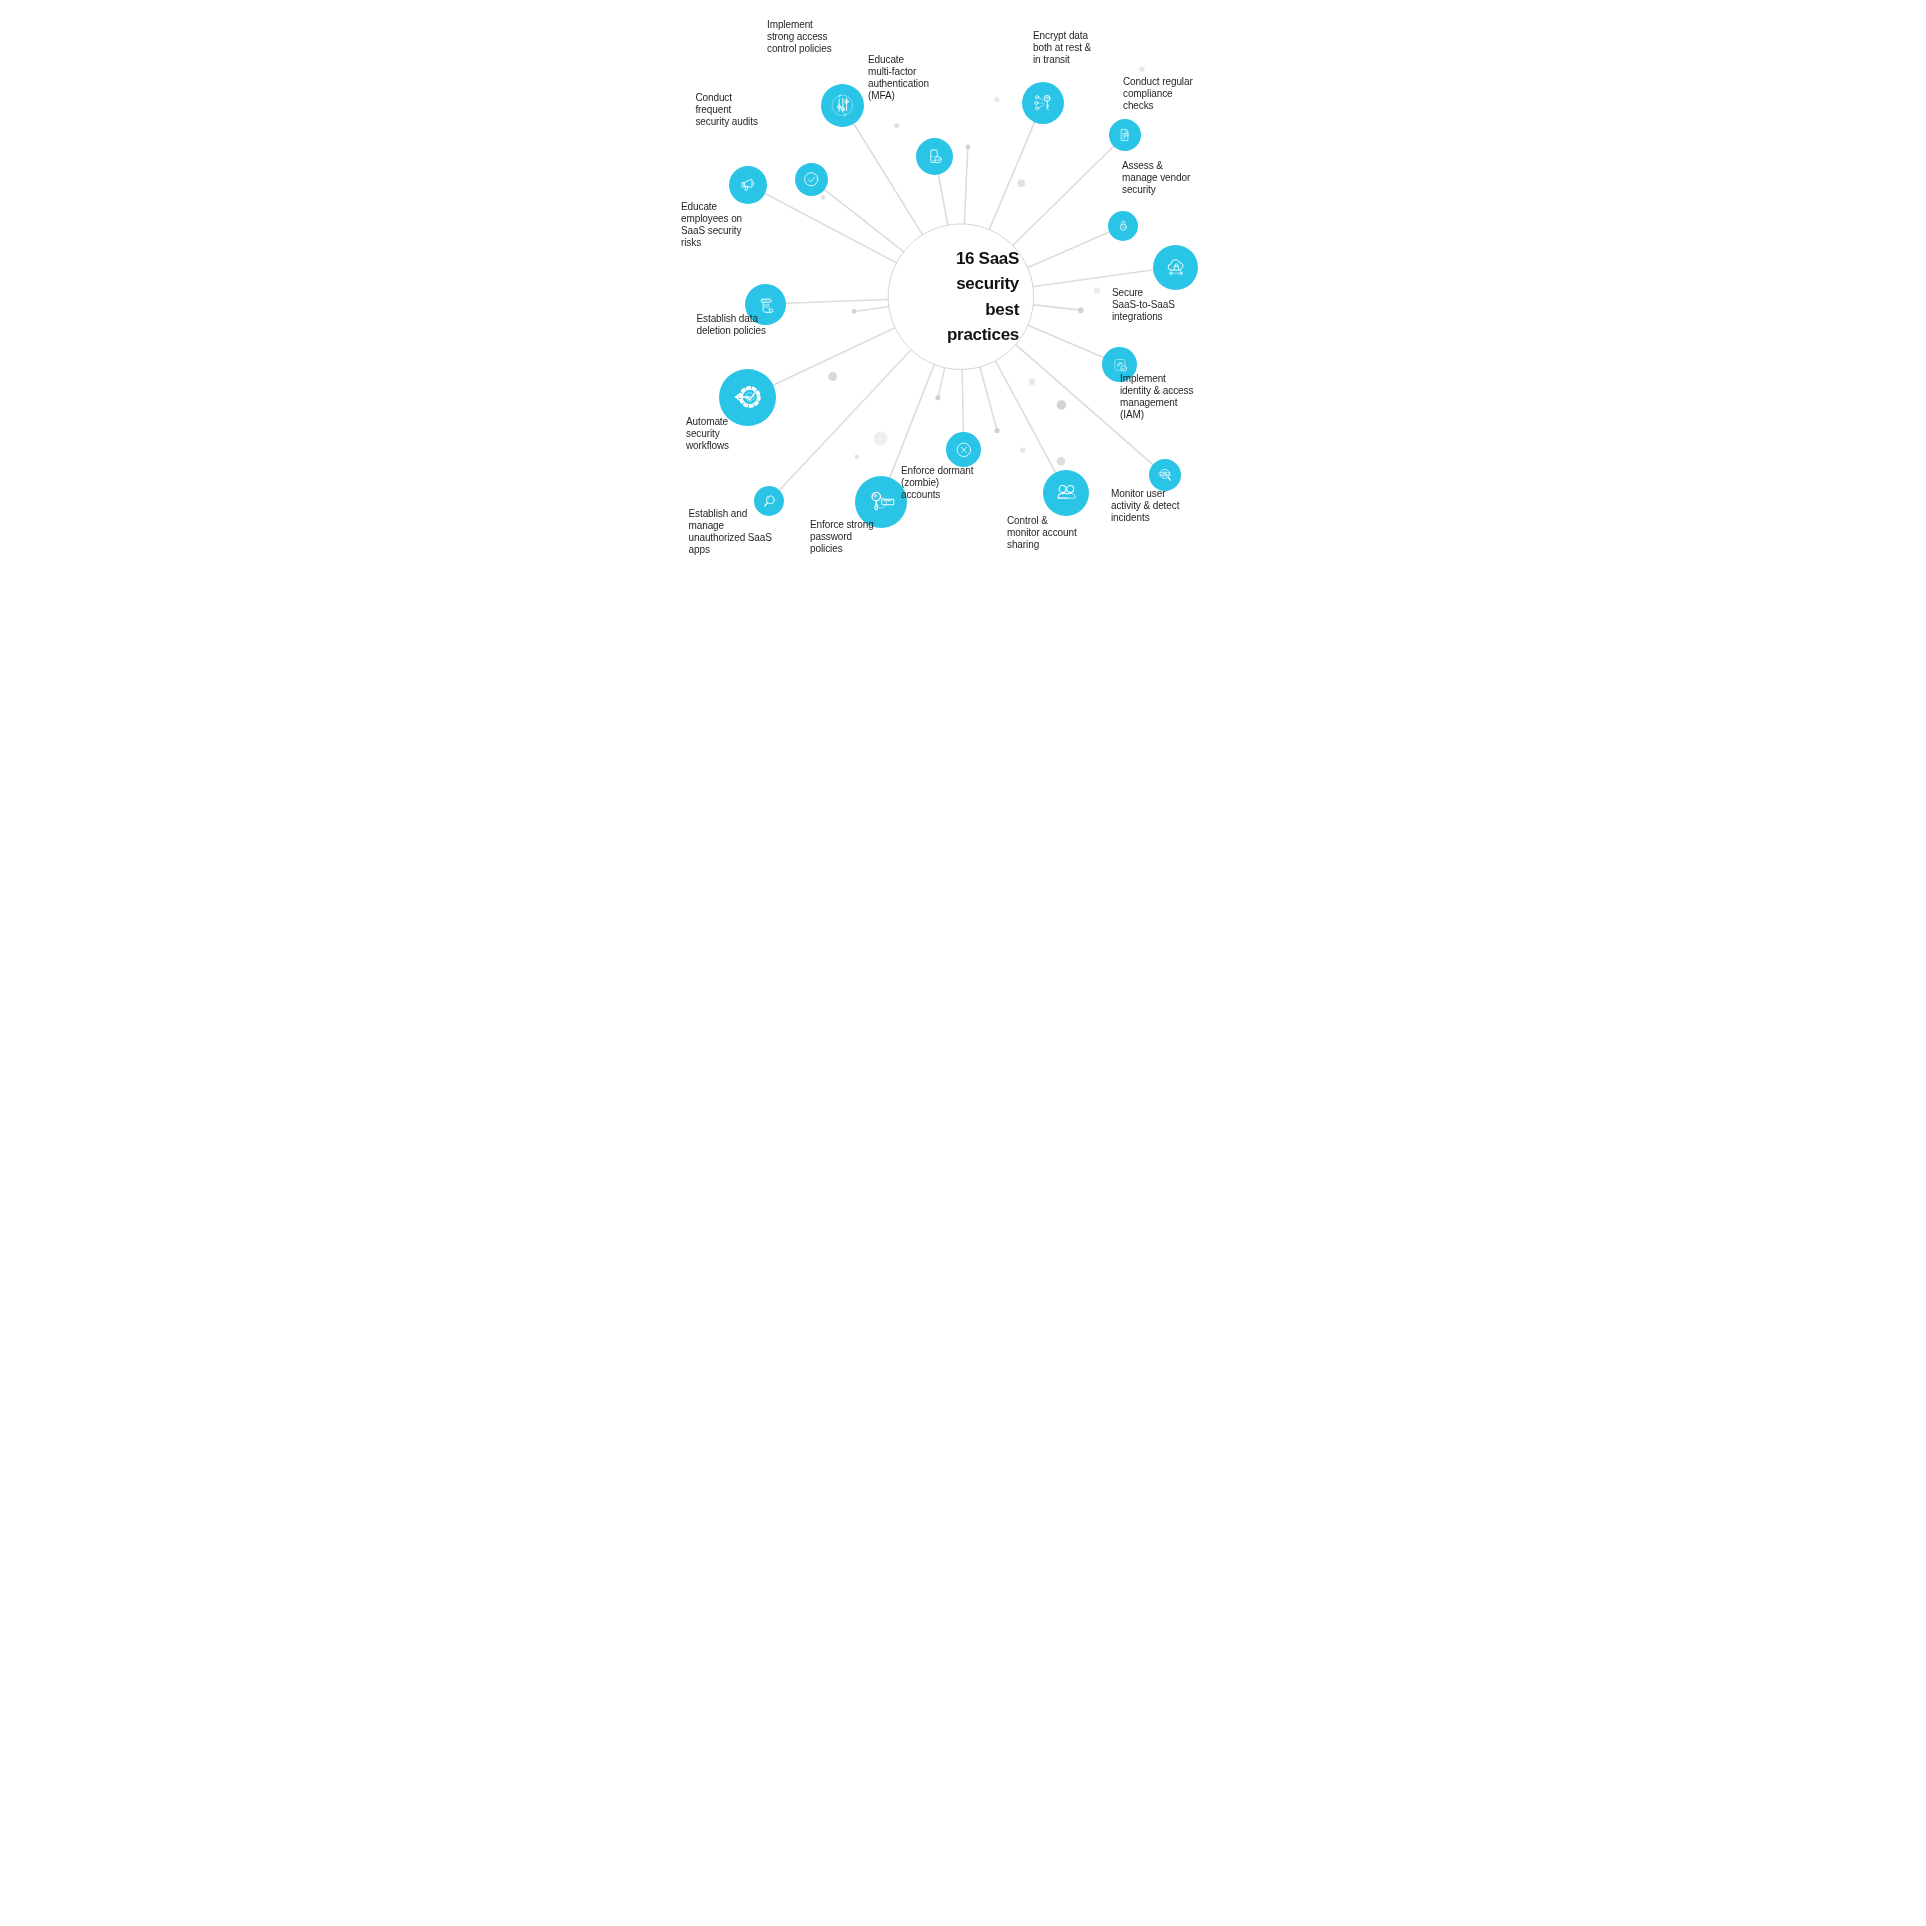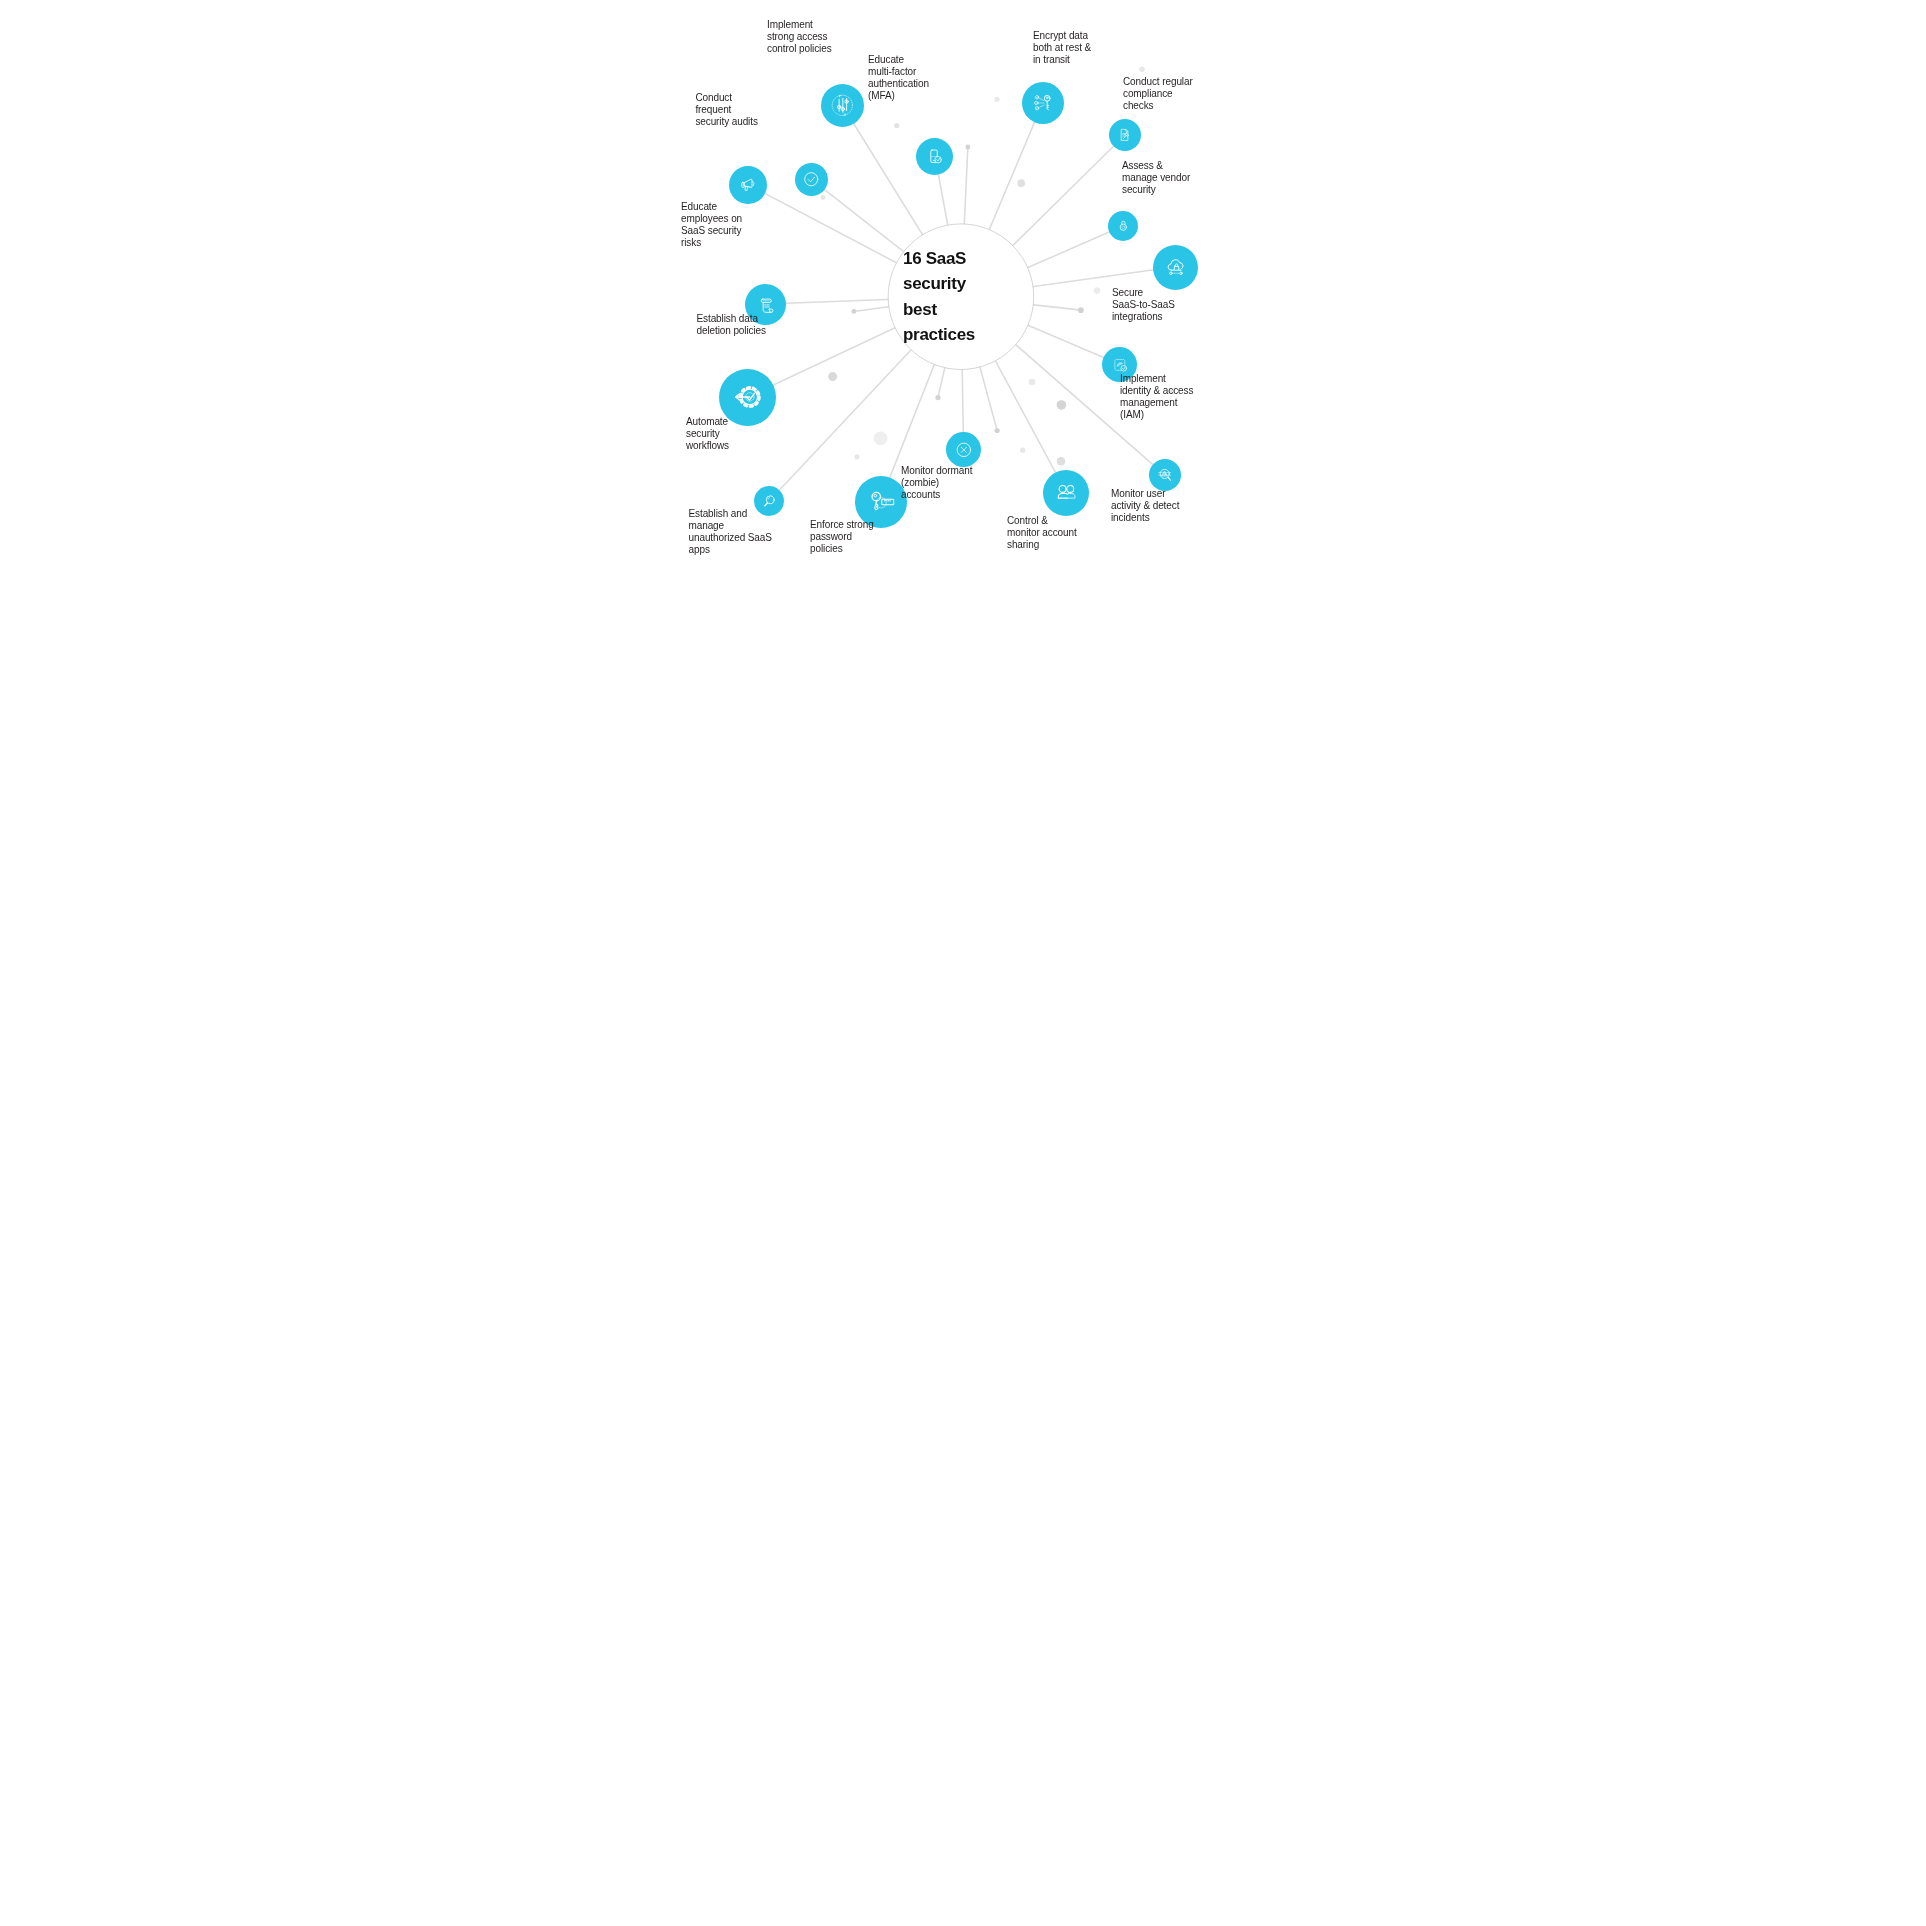--- a/index.html
+++ b/index.html
@@ -8,7 +8,7 @@
   .icon-circle{position:absolute;border-radius:50%;background:#29C4E6;display:flex;align-items:center;justify-content:center;}
   .icon-circle svg{width:62%;height:62%;display:block;fill:none;stroke:#ffffff;stroke-linecap:round;stroke-linejoin:round;}
   .label{position:absolute;color:#231F20;font-size:10px;line-height:12px;white-space:pre-line;letter-spacing:-0.1px;}
-  .center-title{position:absolute;left:229px;top:246px;width:116px;color:#121212;font-size:17px;line-height:25.4px;font-weight:bold;text-align:left;white-space:pre-line;letter-spacing:-0.3px;}
+  .center-title{position:absolute;left:229px;top:246px;width:116px;color:#121212;font-size:17px;line-height:25.4px;font-weight:bold;text-align:right;white-space:pre-line;letter-spacing:-0.3px;}
   .ic-text{font-size:12px;font-weight:bold;letter-spacing:1px;}
 </style>
 </head>

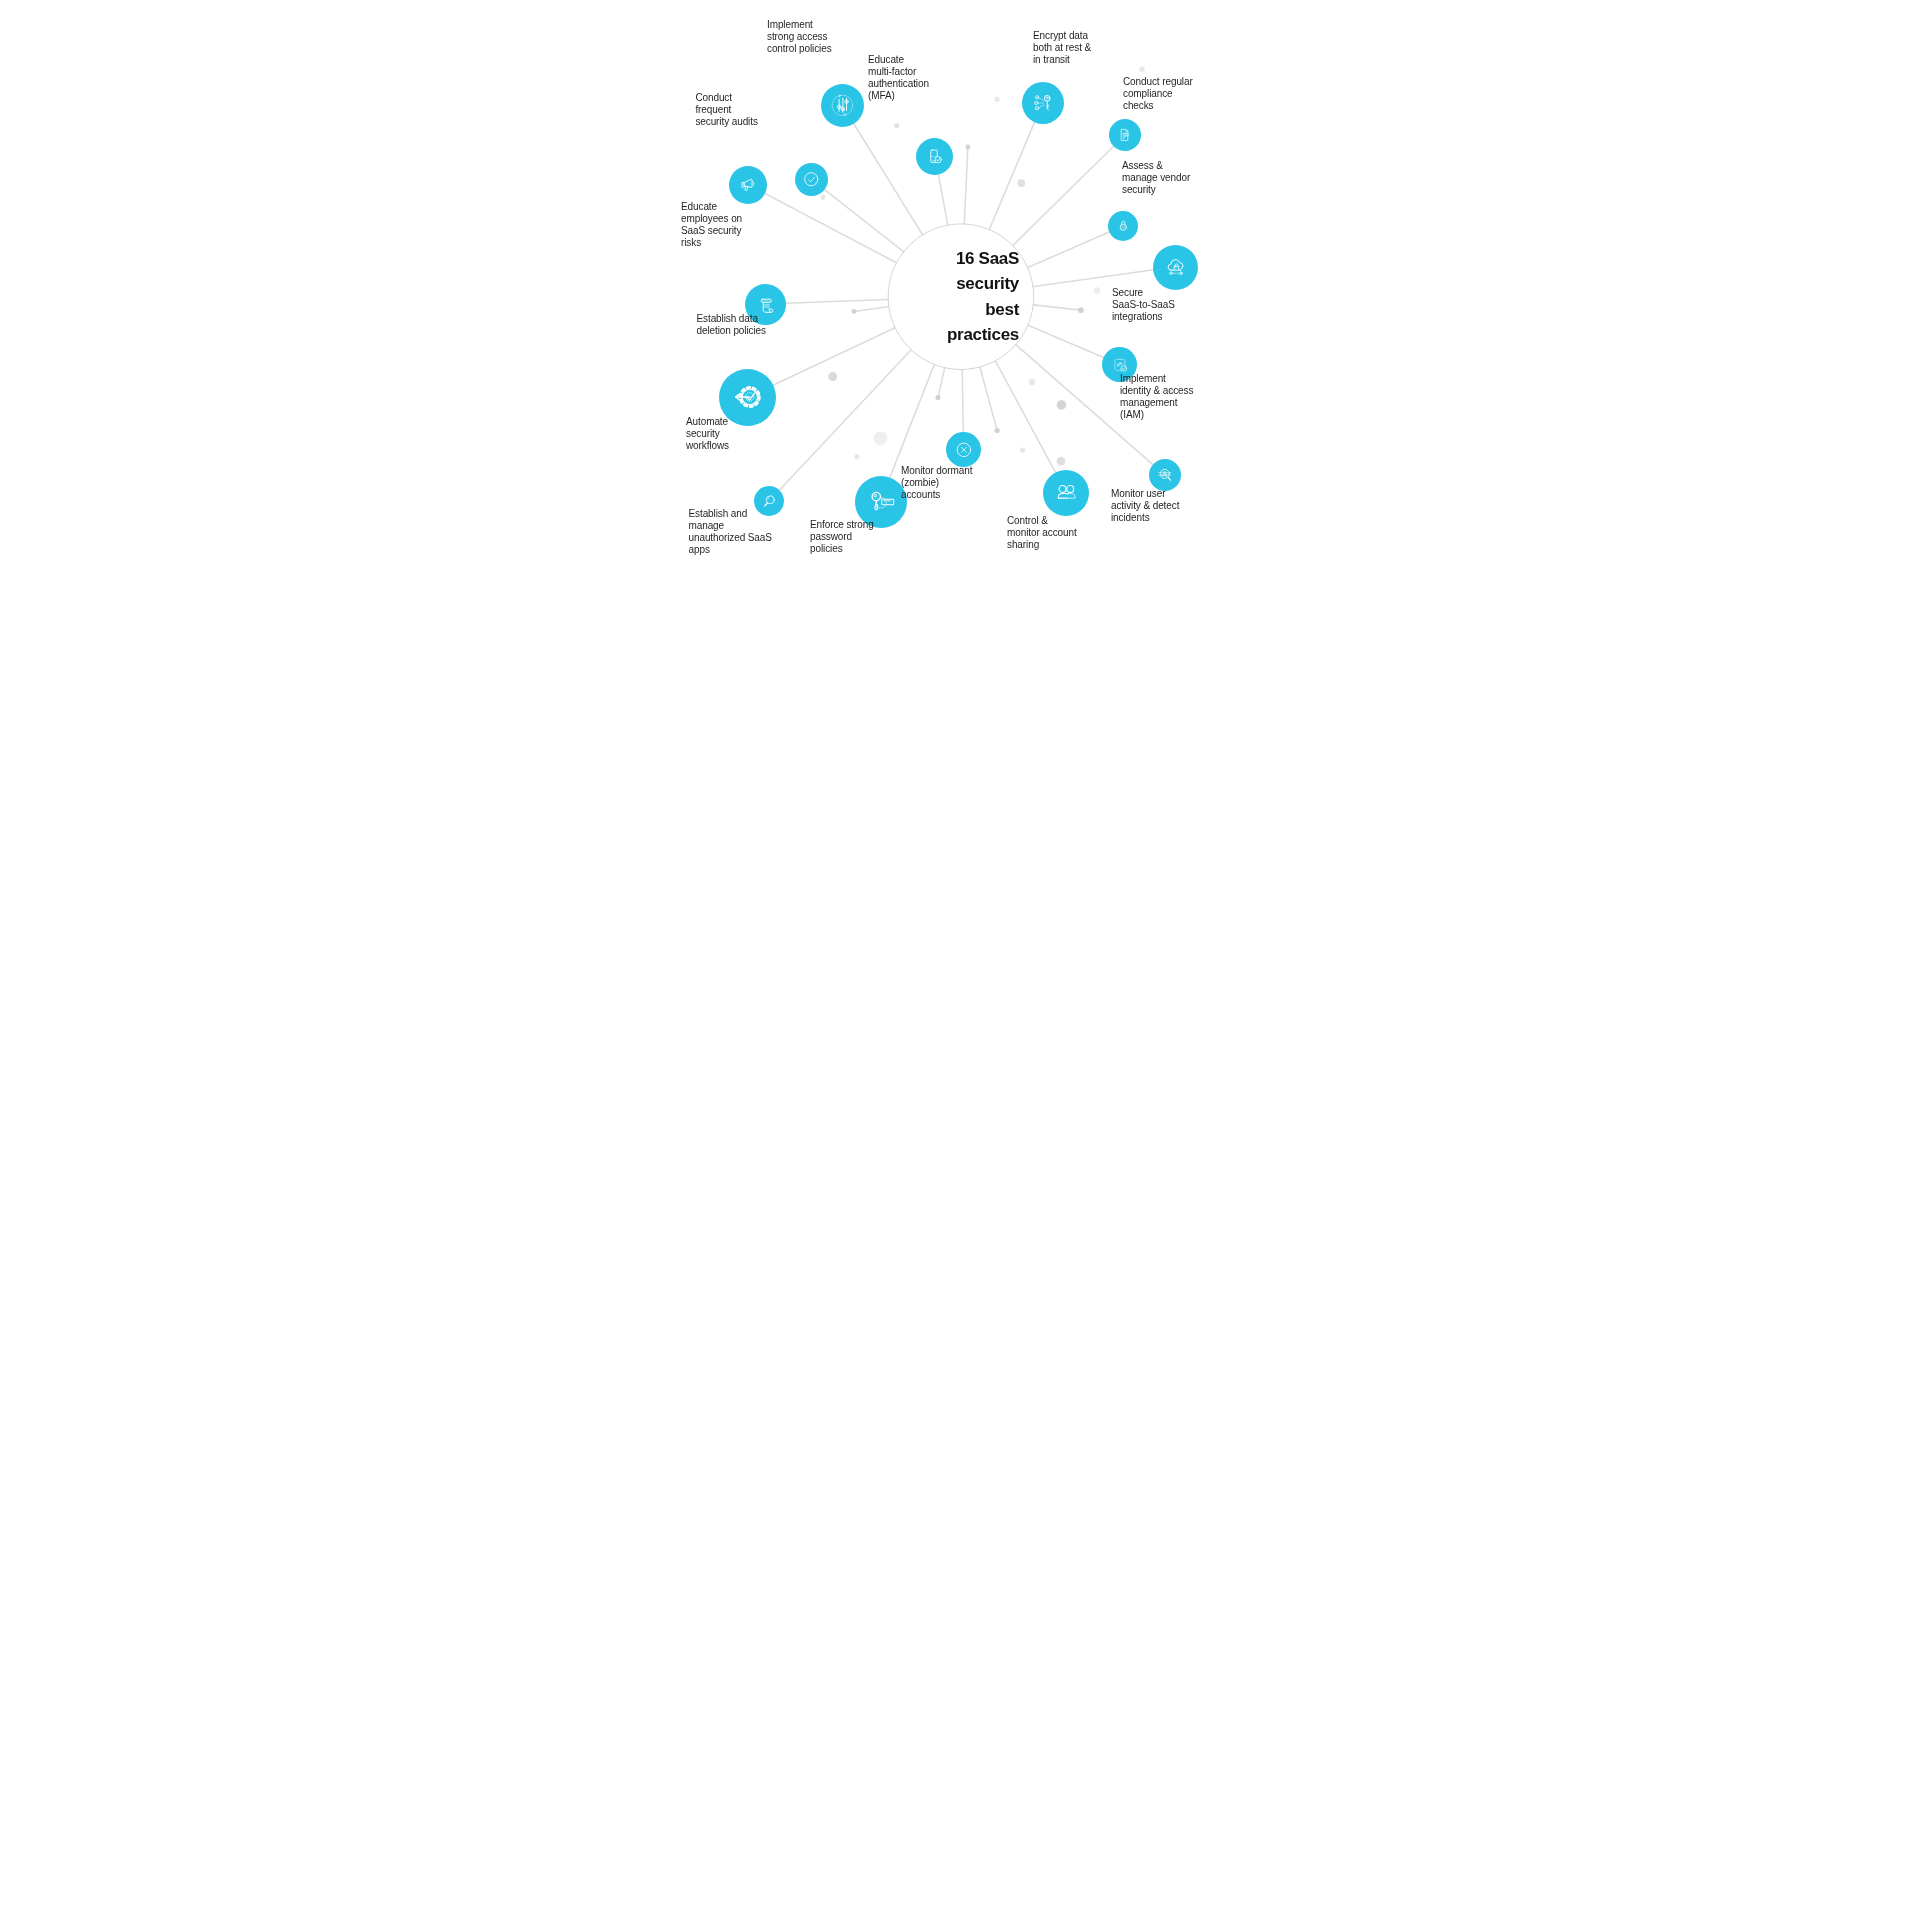--- a/index.html
+++ b/index.html
@@ -175,7 +175,7 @@
       <line x1="61" y1="39" x2="39" y2="61" stroke-width="4.5" stroke-dasharray="5 5"></line>
     </svg>
   </div>
-  <div class="label" style="left:227px;top:465px;width:116px">Monitor dormant
+  <div class="label" style="left:227px;top:465px;width:116px">Enforce dormant
 (zombie)
 accounts</div>
 

